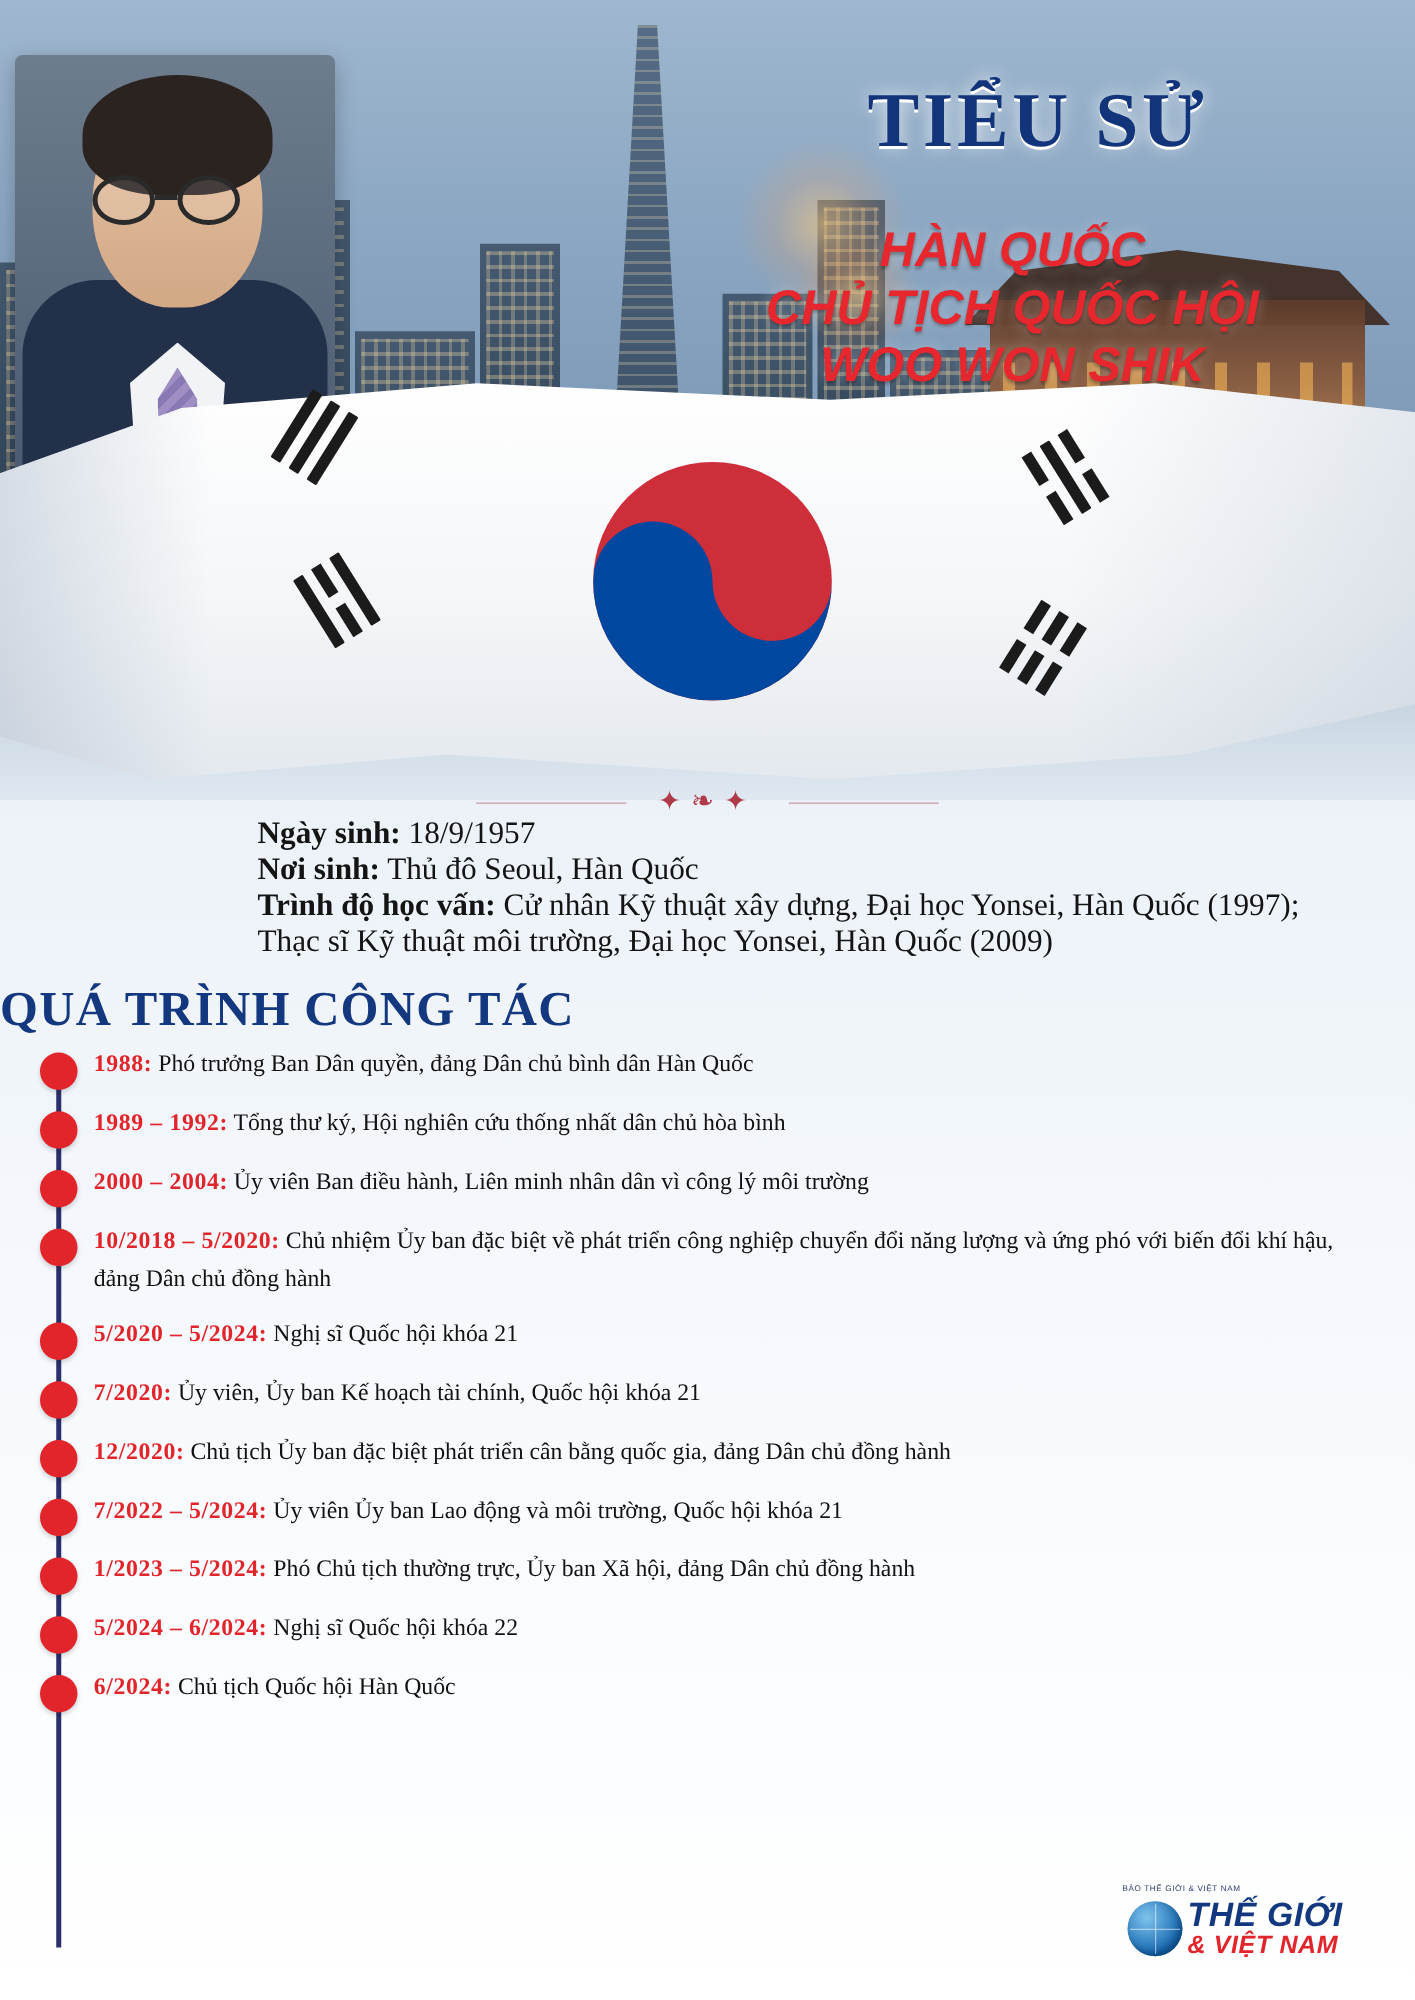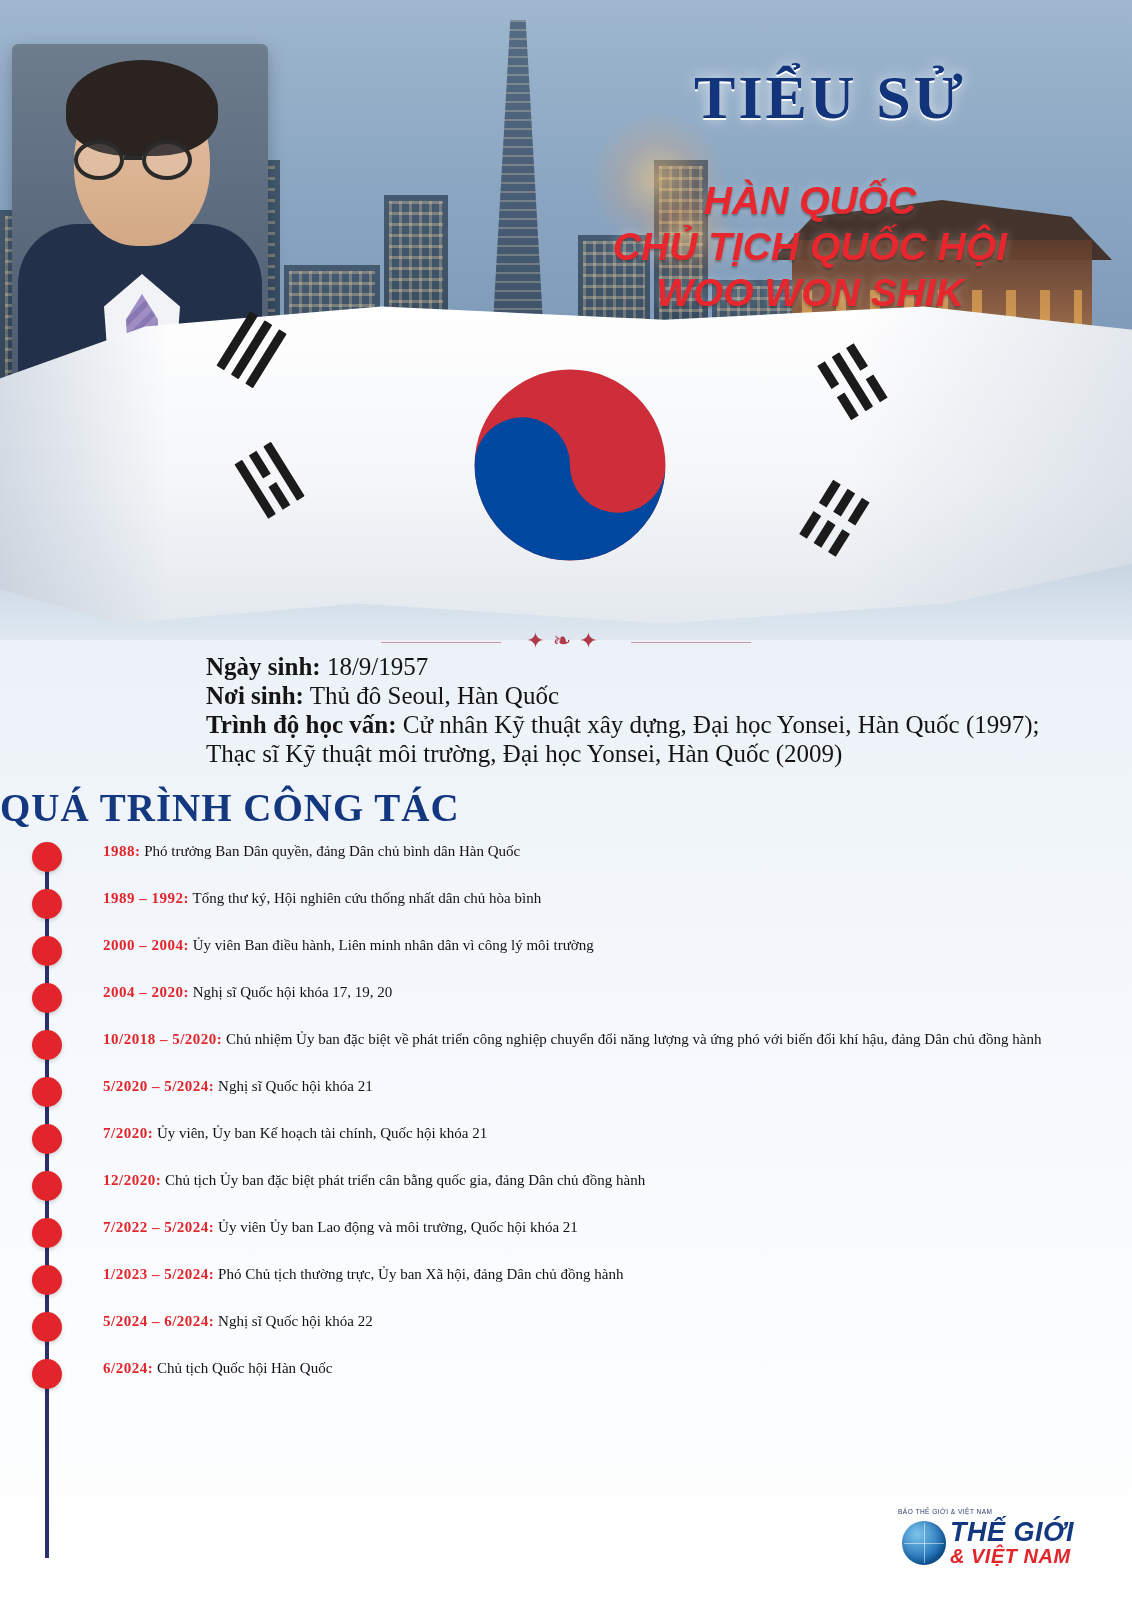--- a/index.html
+++ b/index.html
@@ -313,10 +313,9 @@
     box-shadow: 0 2px 4px rgba(0,0,0,.18);
   }
   .tl-text {
-    font-size: 15px;
+    font-size: 19px;
     line-height: 31px;
     color: #121212;
-    margin-left: 28px;
   }
   .tl-period {
     color: #e2252b;

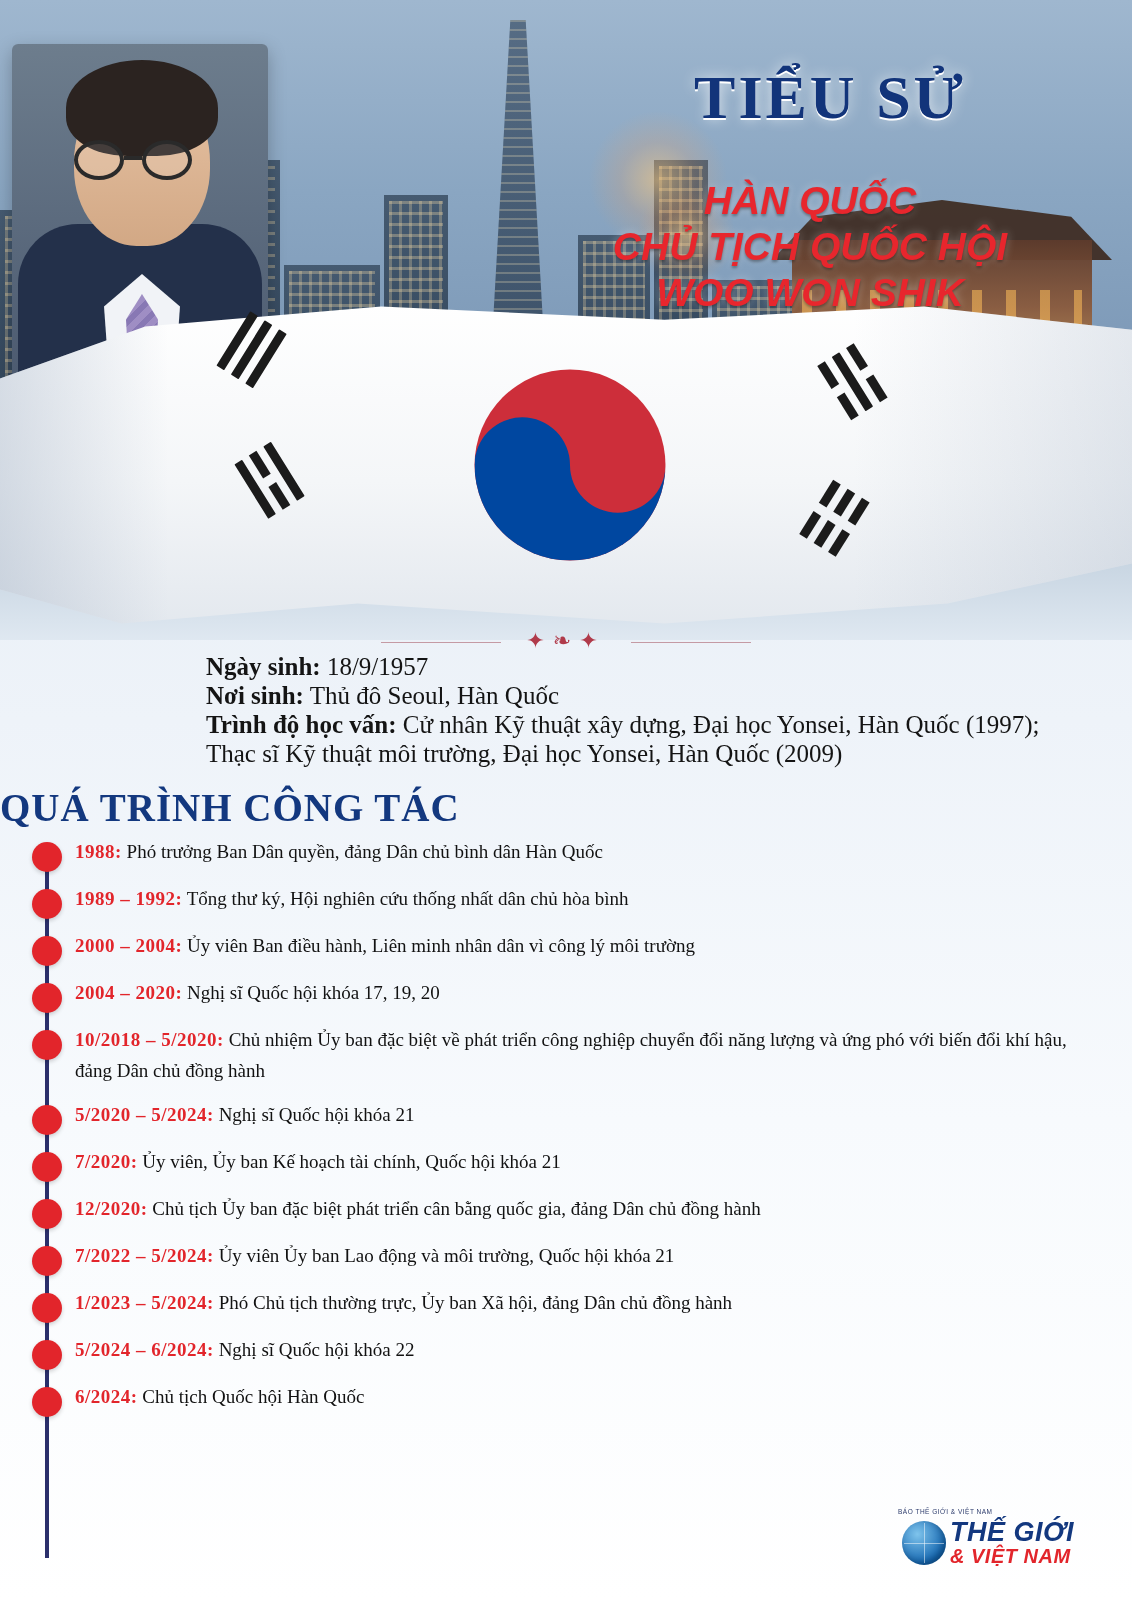--- a/index.html
+++ b/index.html
@@ -516,13 +516,6 @@
       </div>
     </div>
 
-    <div class="tl-item">
-      <span class="tl-dot"></span>
-      <div class="tl-text">
-        <span class="tl-period">2004 – 2020:</span>
-        <span>Nghị sĩ Quốc hội khóa 17, 19, 20</span>
-      </div>
-    </div>
 
     <div class="tl-item">
       <span class="tl-dot"></span>

